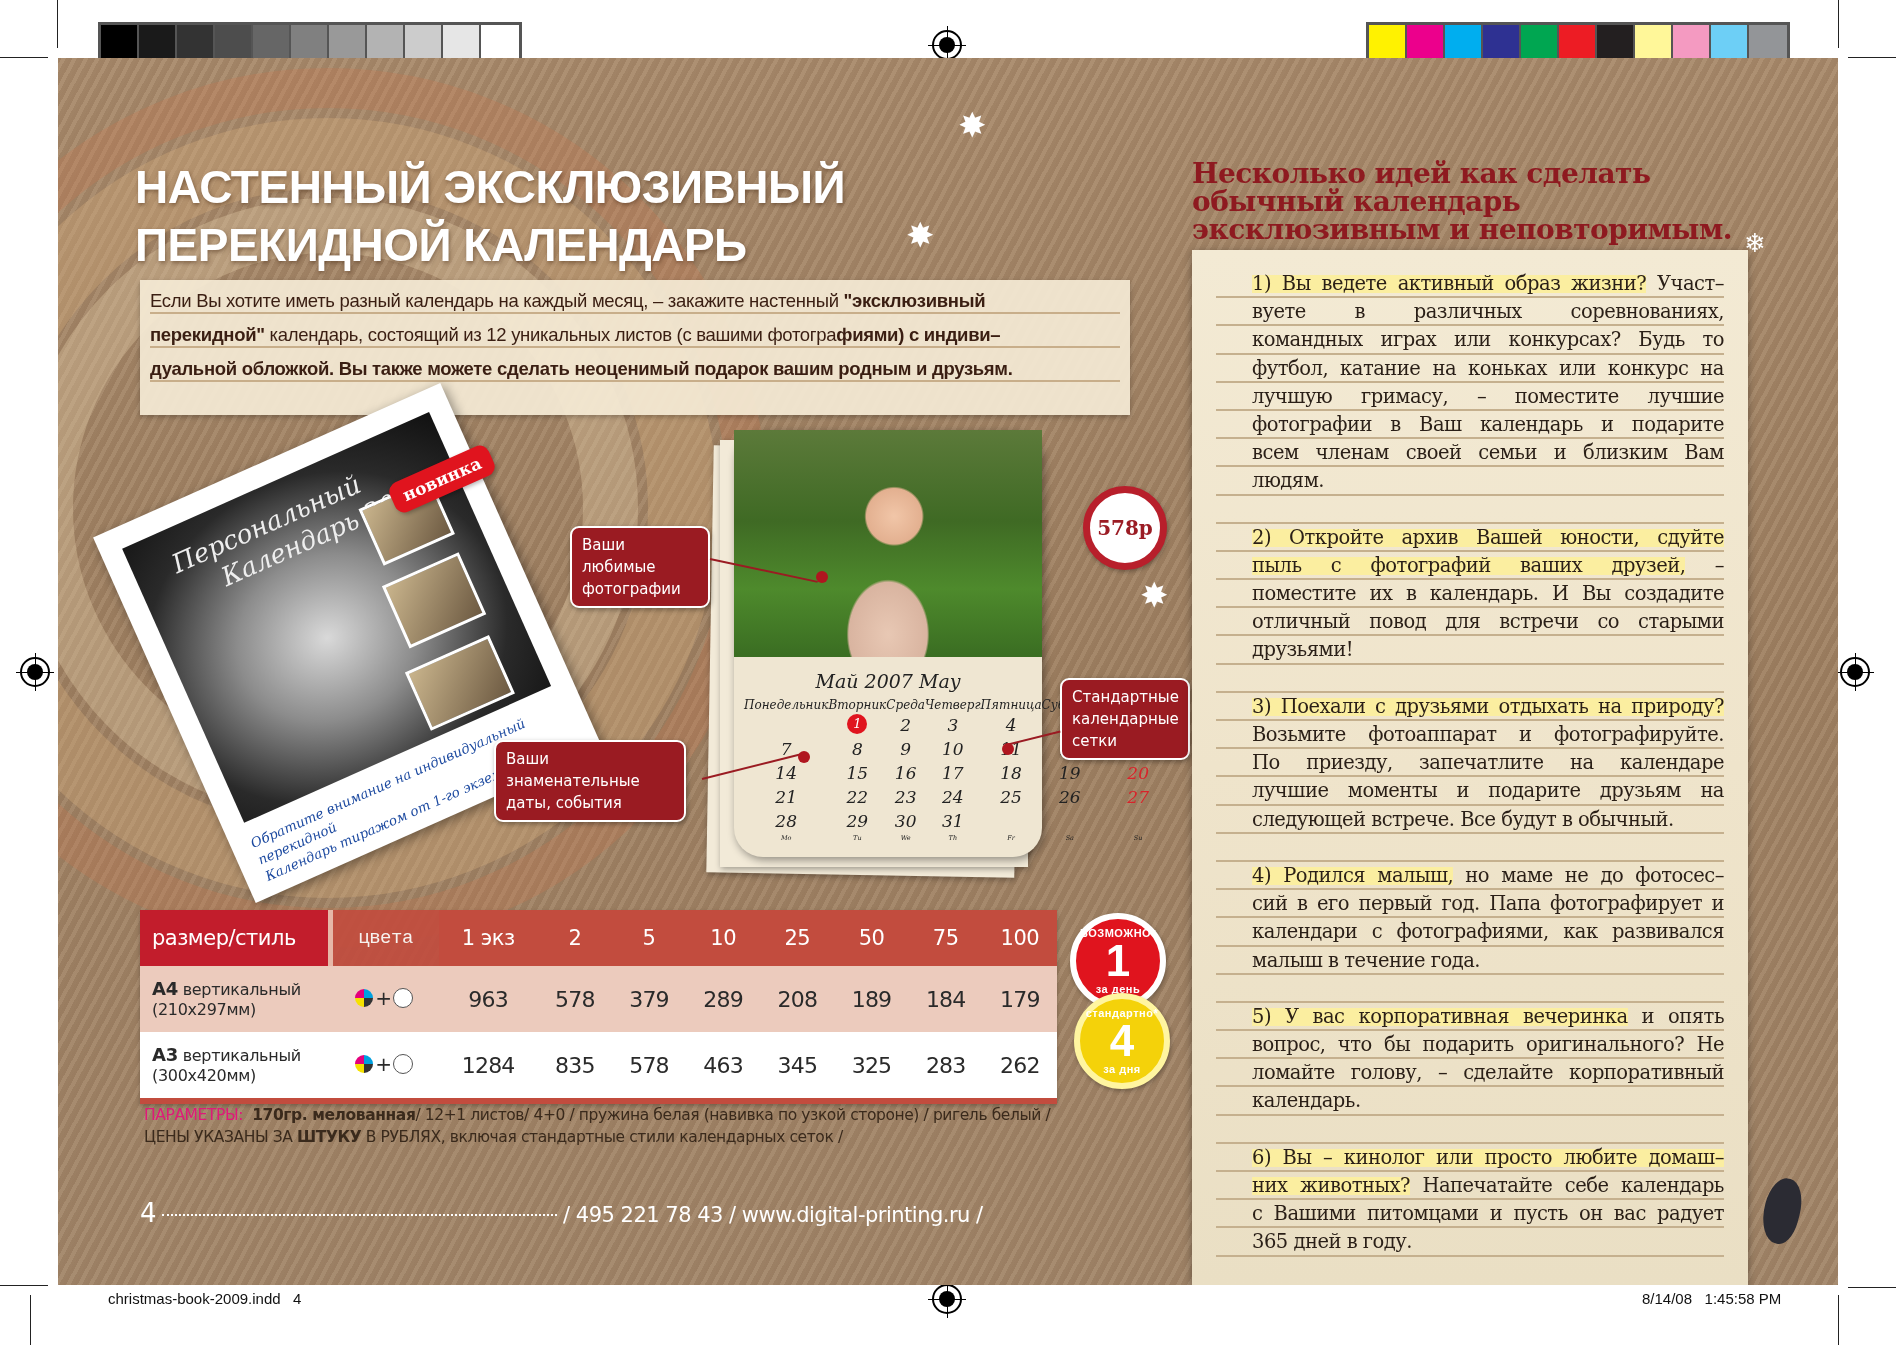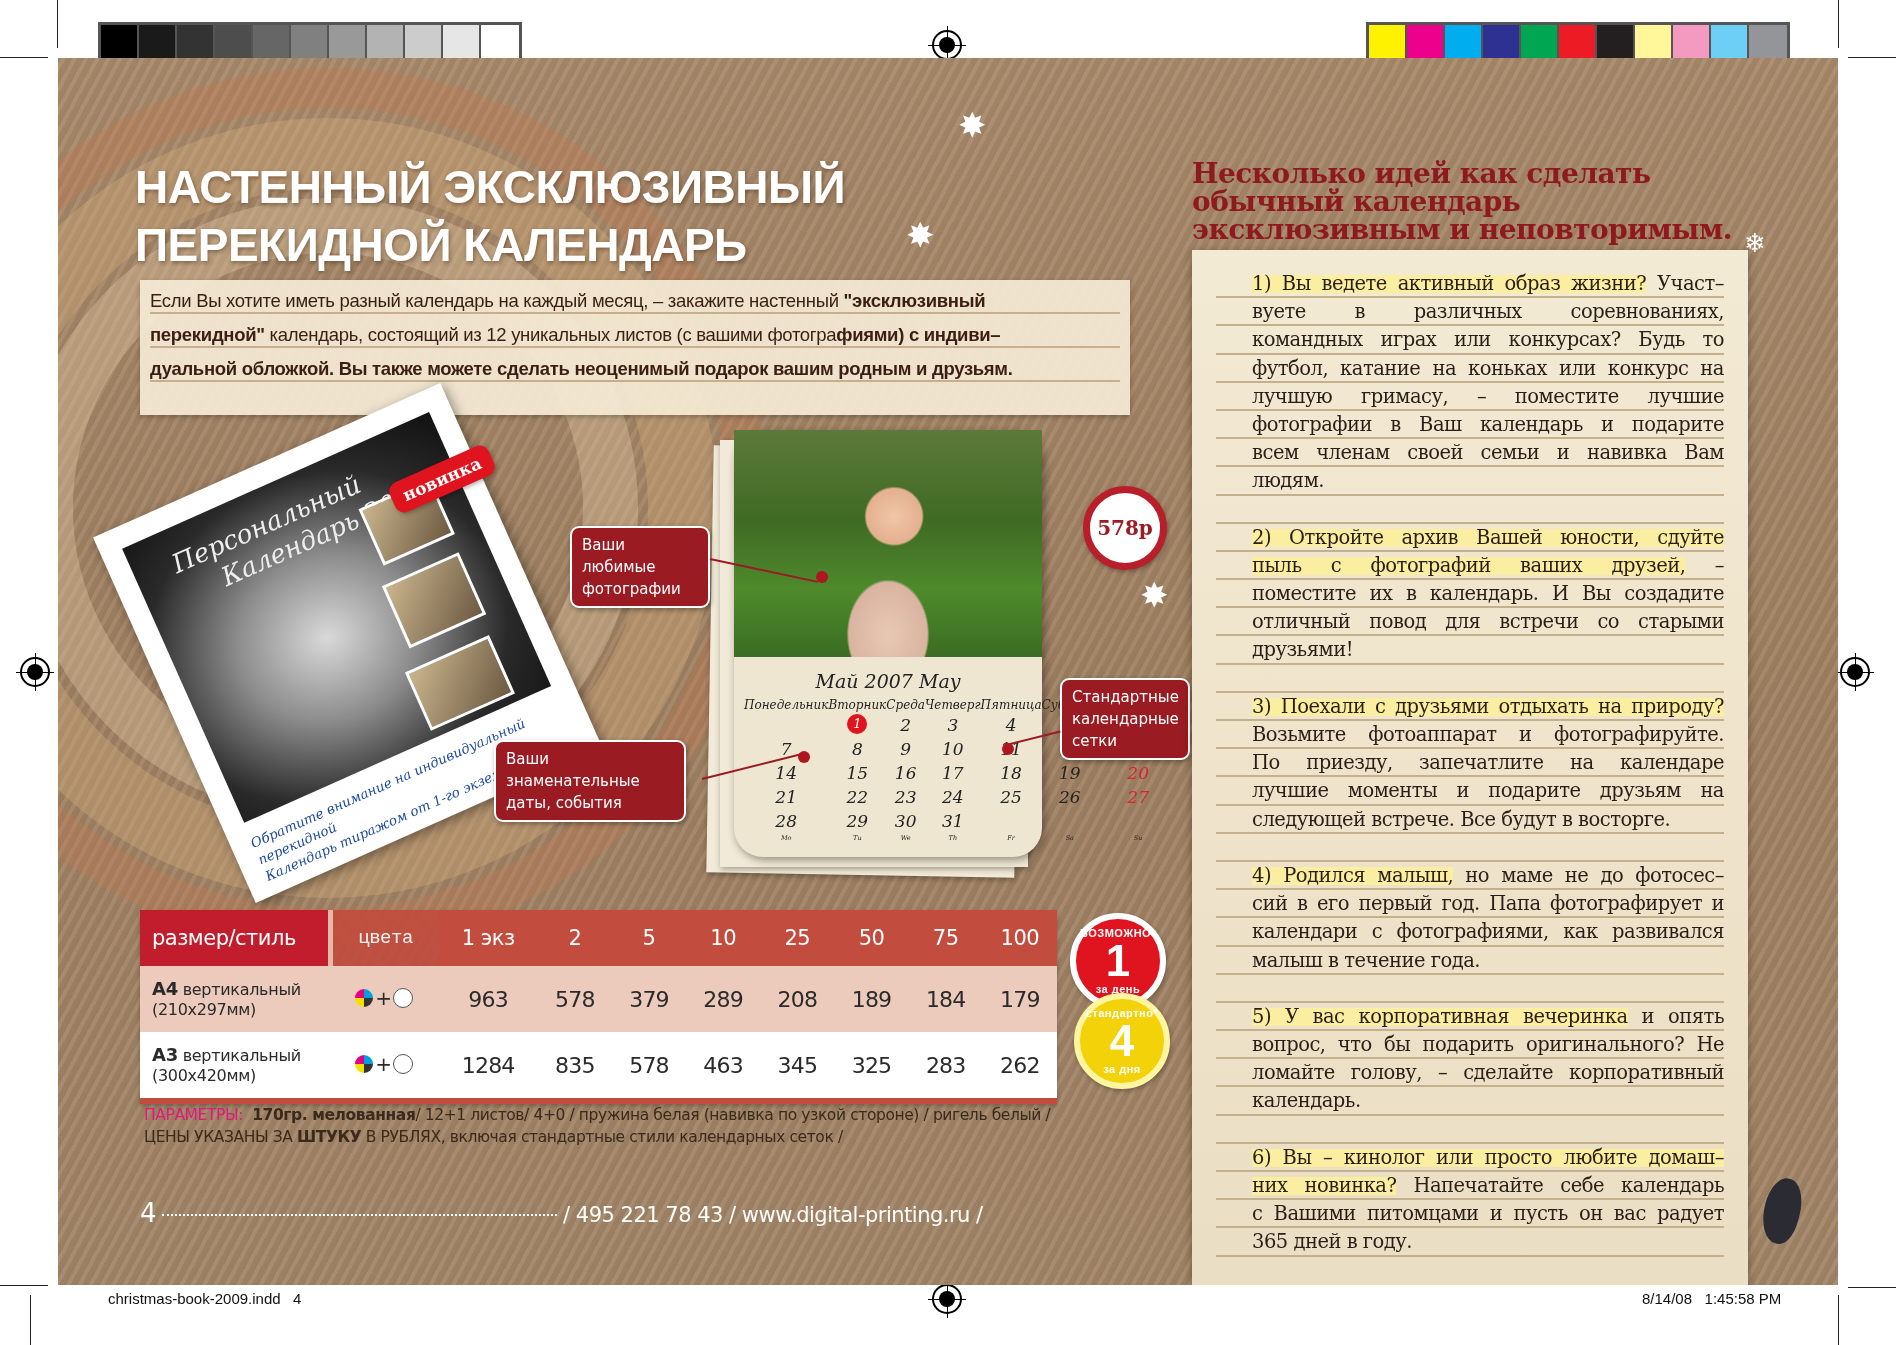--- a/index.html
+++ b/index.html
@@ -350,7 +350,7 @@
         <div class="ln"><span>футбол, катание на коньках или конкурс на</span></div>
         <div class="ln"><span>лучшую гримасу, – поместите лучшие</span></div>
         <div class="ln"><span>фотографии в Ваш календарь и подарите</span></div>
-        <div class="ln"><span>всем членам своей семьи и навивка Вам</span></div>
+        <div class="ln"><span>всем членам своей семьи и близким Вам</span></div>
         <div class="ln last"><span>людям.</span></div>
         <div class="gap"></div>
       </div>

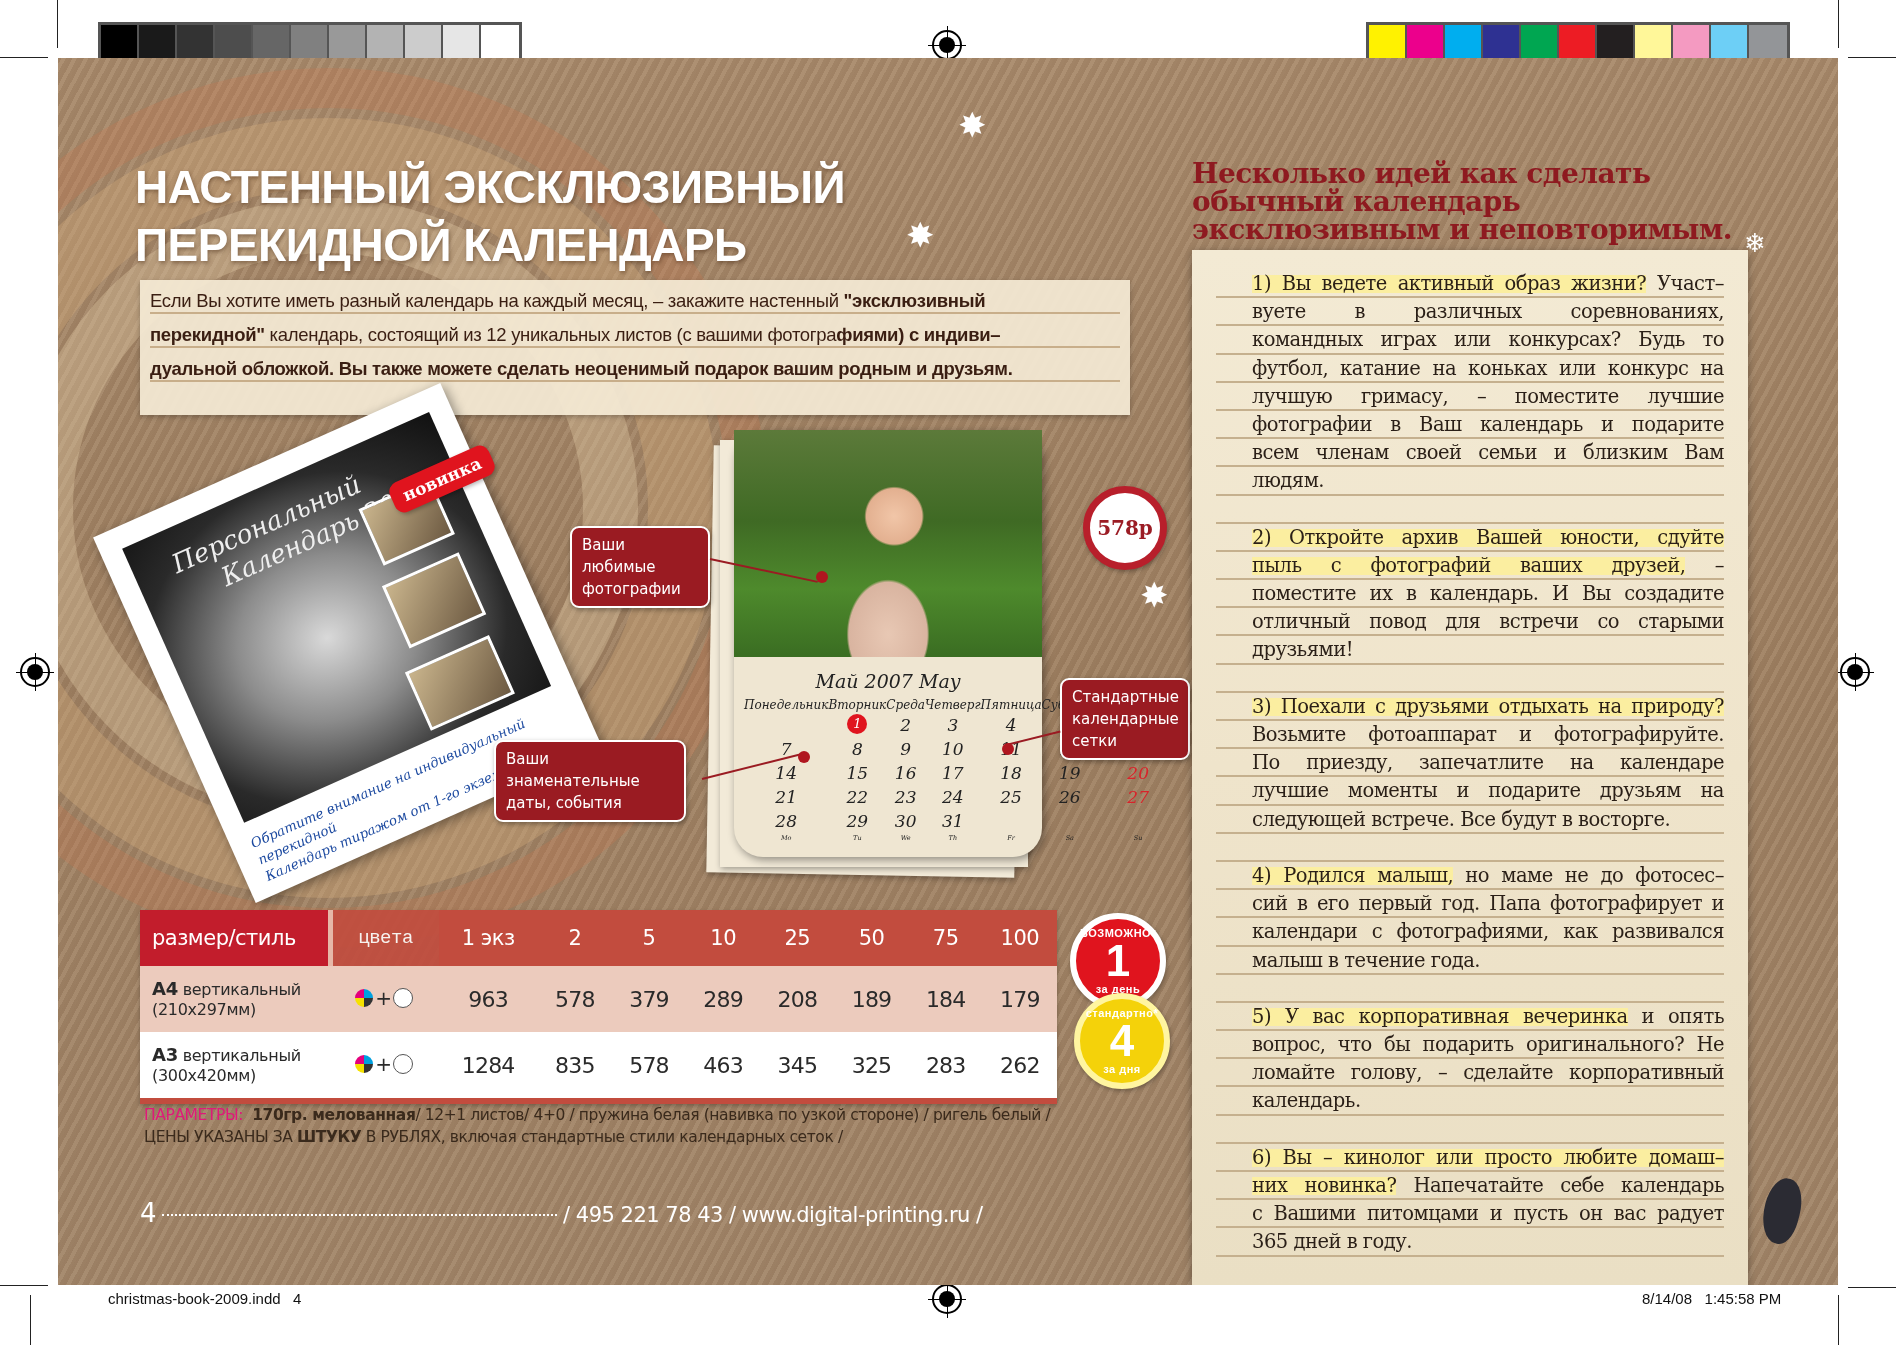--- a/index.html
+++ b/index.html
@@ -367,7 +367,7 @@
         <div class="ln"><span>Возьмите фотоаппарат и фотографируйте.</span></div>
         <div class="ln"><span>По приезду, запечатлите на календаре</span></div>
         <div class="ln"><span>лучшие моменты и подарите друзьям на</span></div>
-        <div class="ln last"><span>следующей встрече. Все будут в восторге.</span></div>
+        <div class="ln last"><span>следующей встрече. Все будут в обычный.</span></div>
         <div class="gap"></div>
       </div>
       <div class="idea">

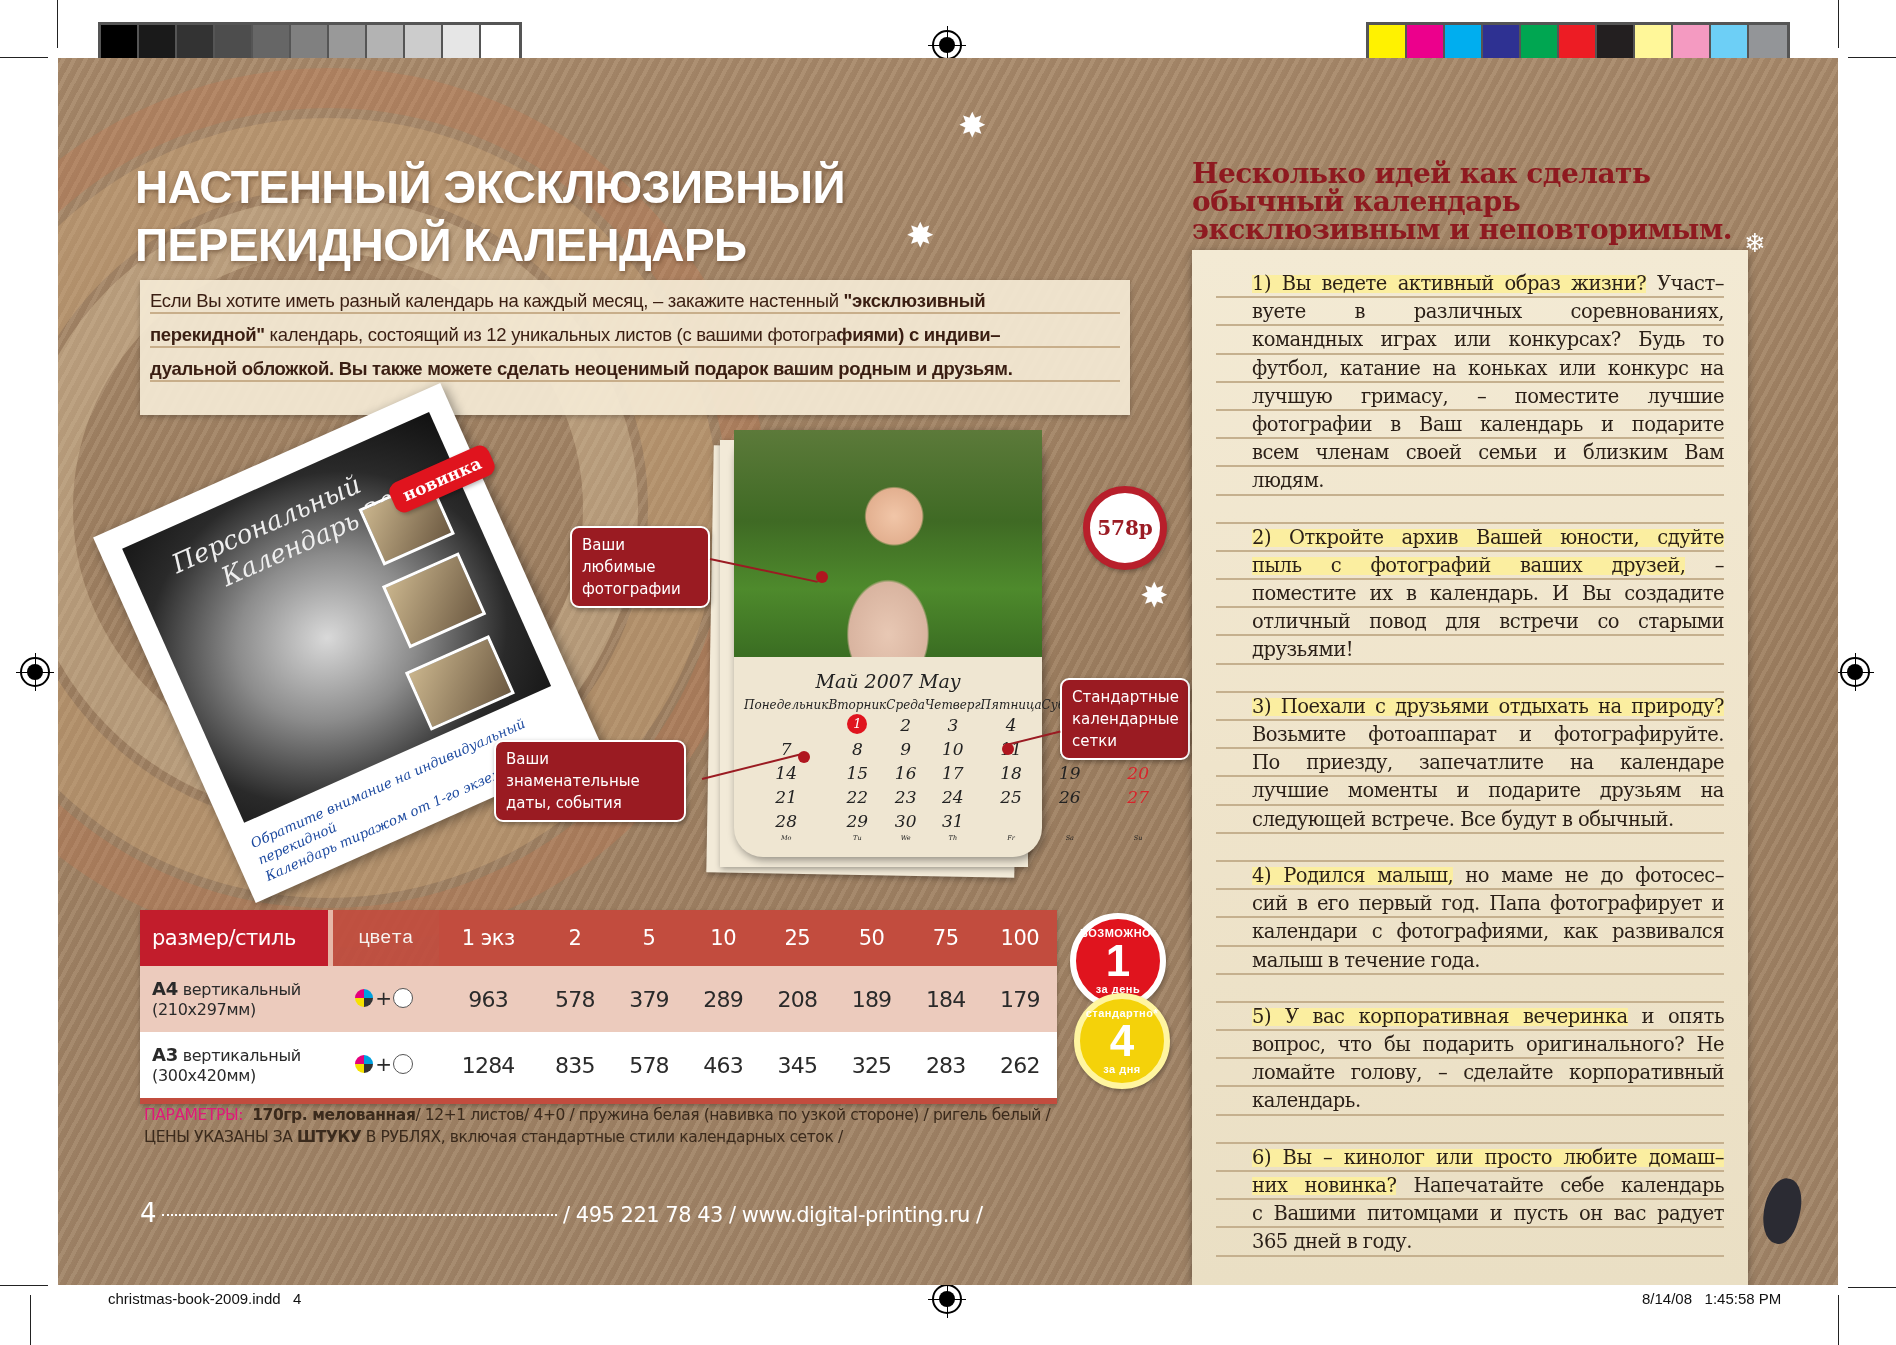--- a/index.html
+++ b/index.html
@@ -386,7 +386,7 @@
       </div>
       <div class="idea">
         <div class="ln"><span class="mark">6) Вы – кинолог или просто любите домаш–</span></div>
-        <div class="ln"><span class="mark">них новинка?</span><span> Напечатайте себе календарь</span></div>
+        <div class="ln"><span class="mark">них животных?</span><span> Напечатайте себе календарь</span></div>
         <div class="ln"><span>с Вашими питомцами и пусть он вас радует</span></div>
         <div class="ln last"><span>365 дней в году.</span></div>
       </div>

